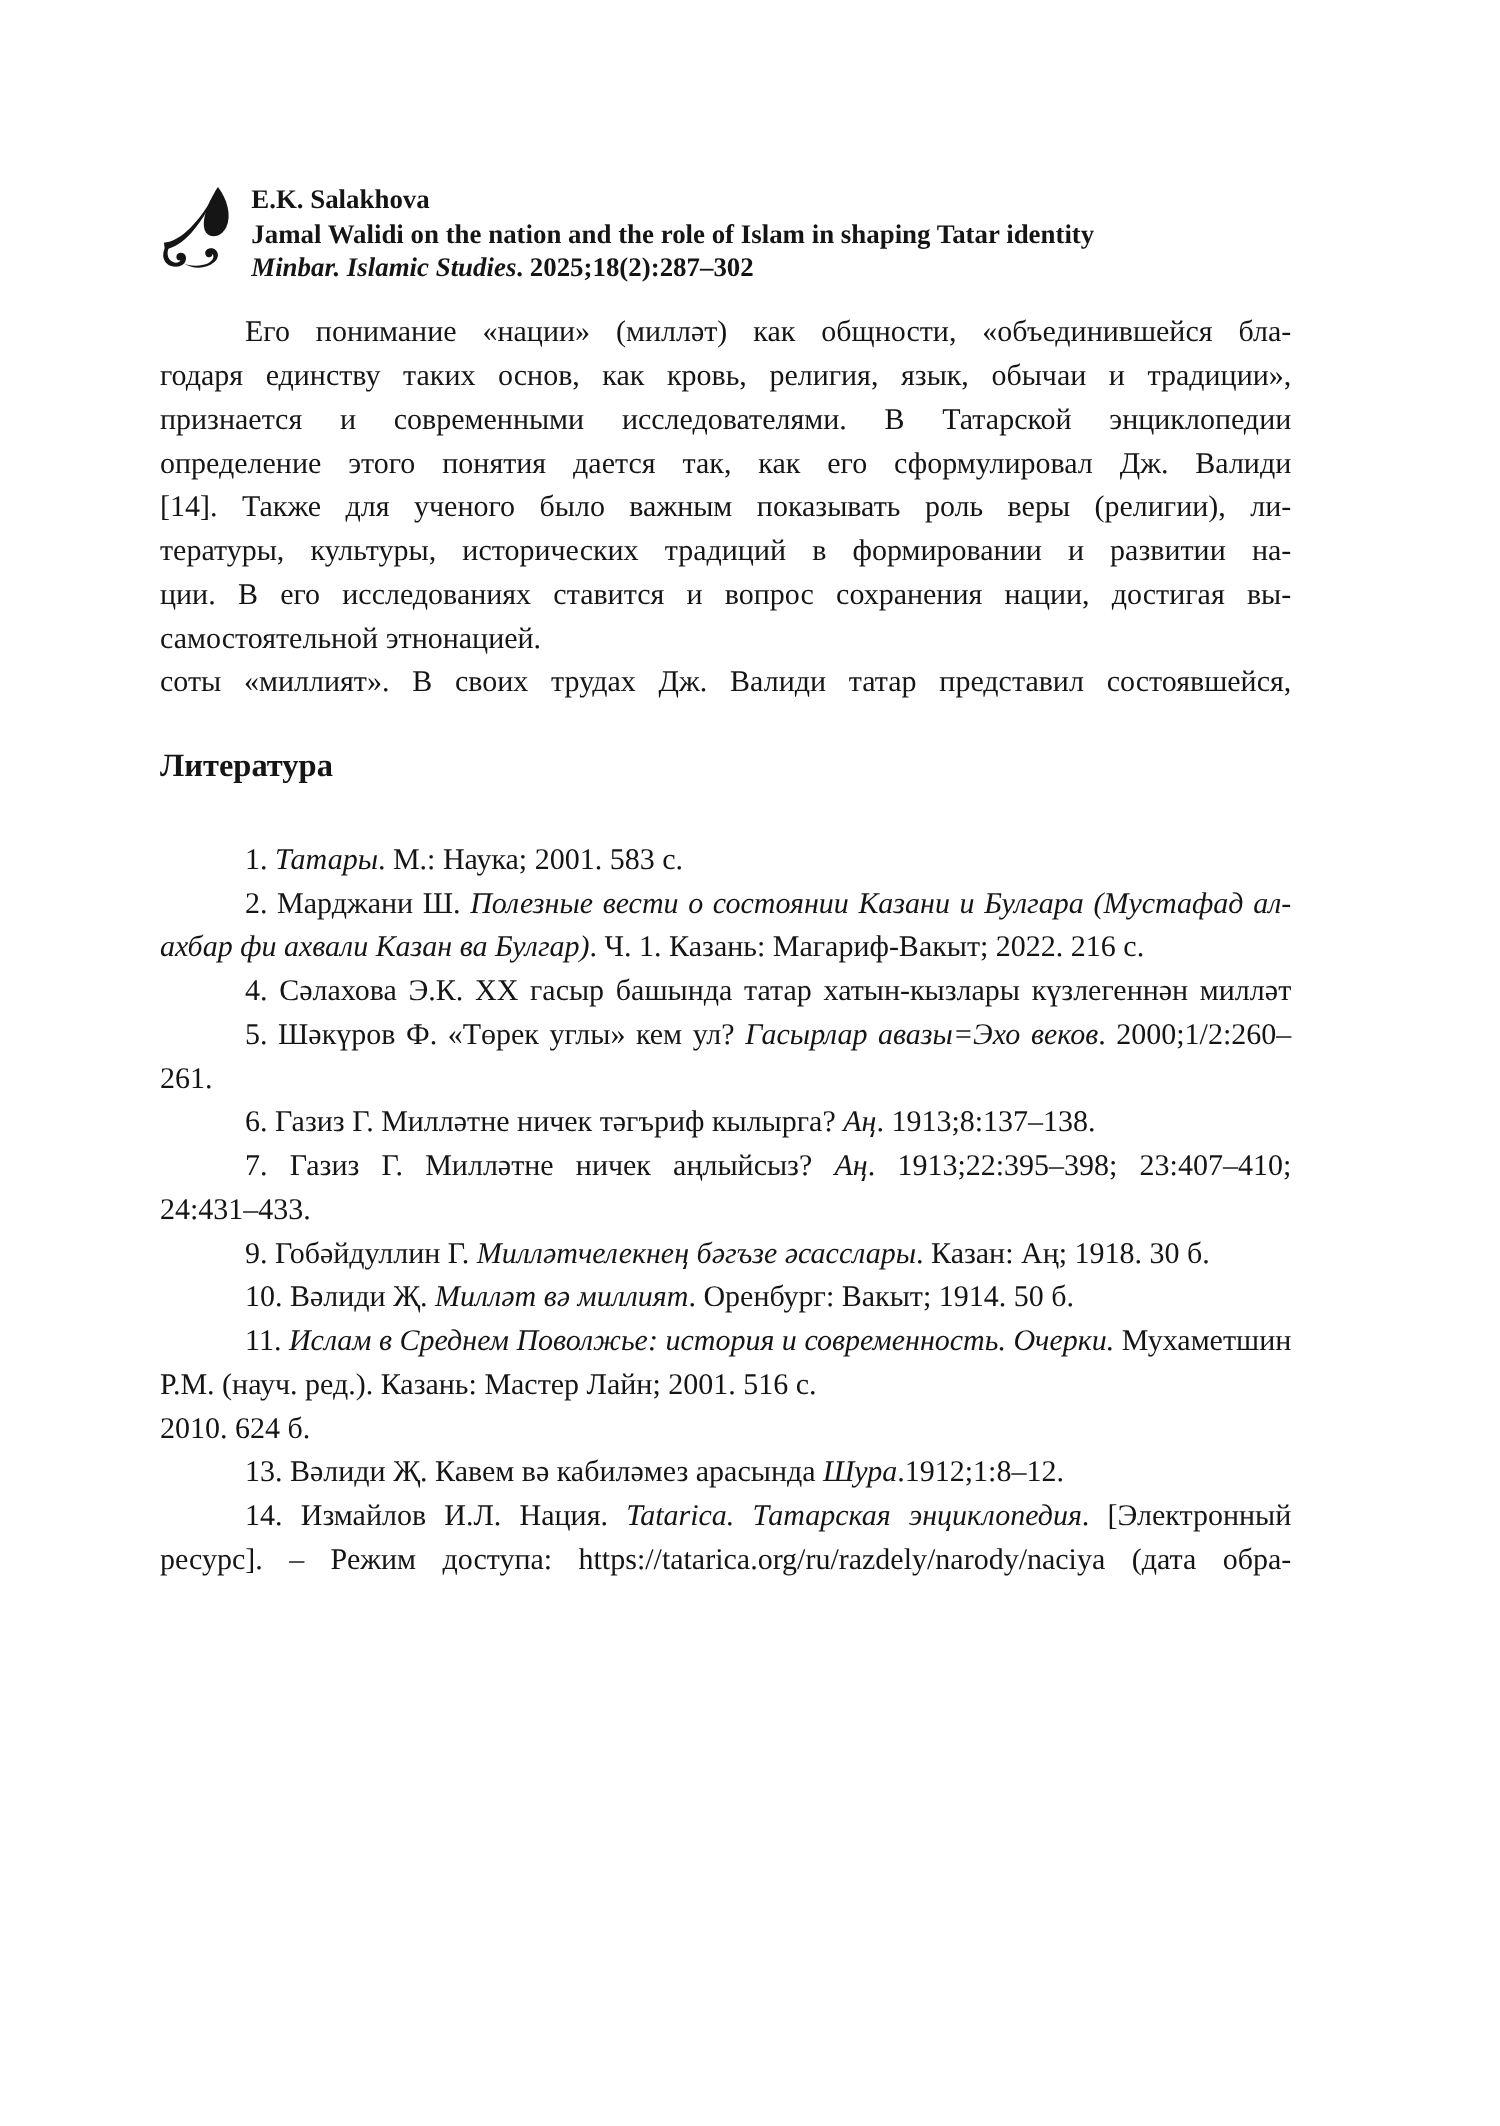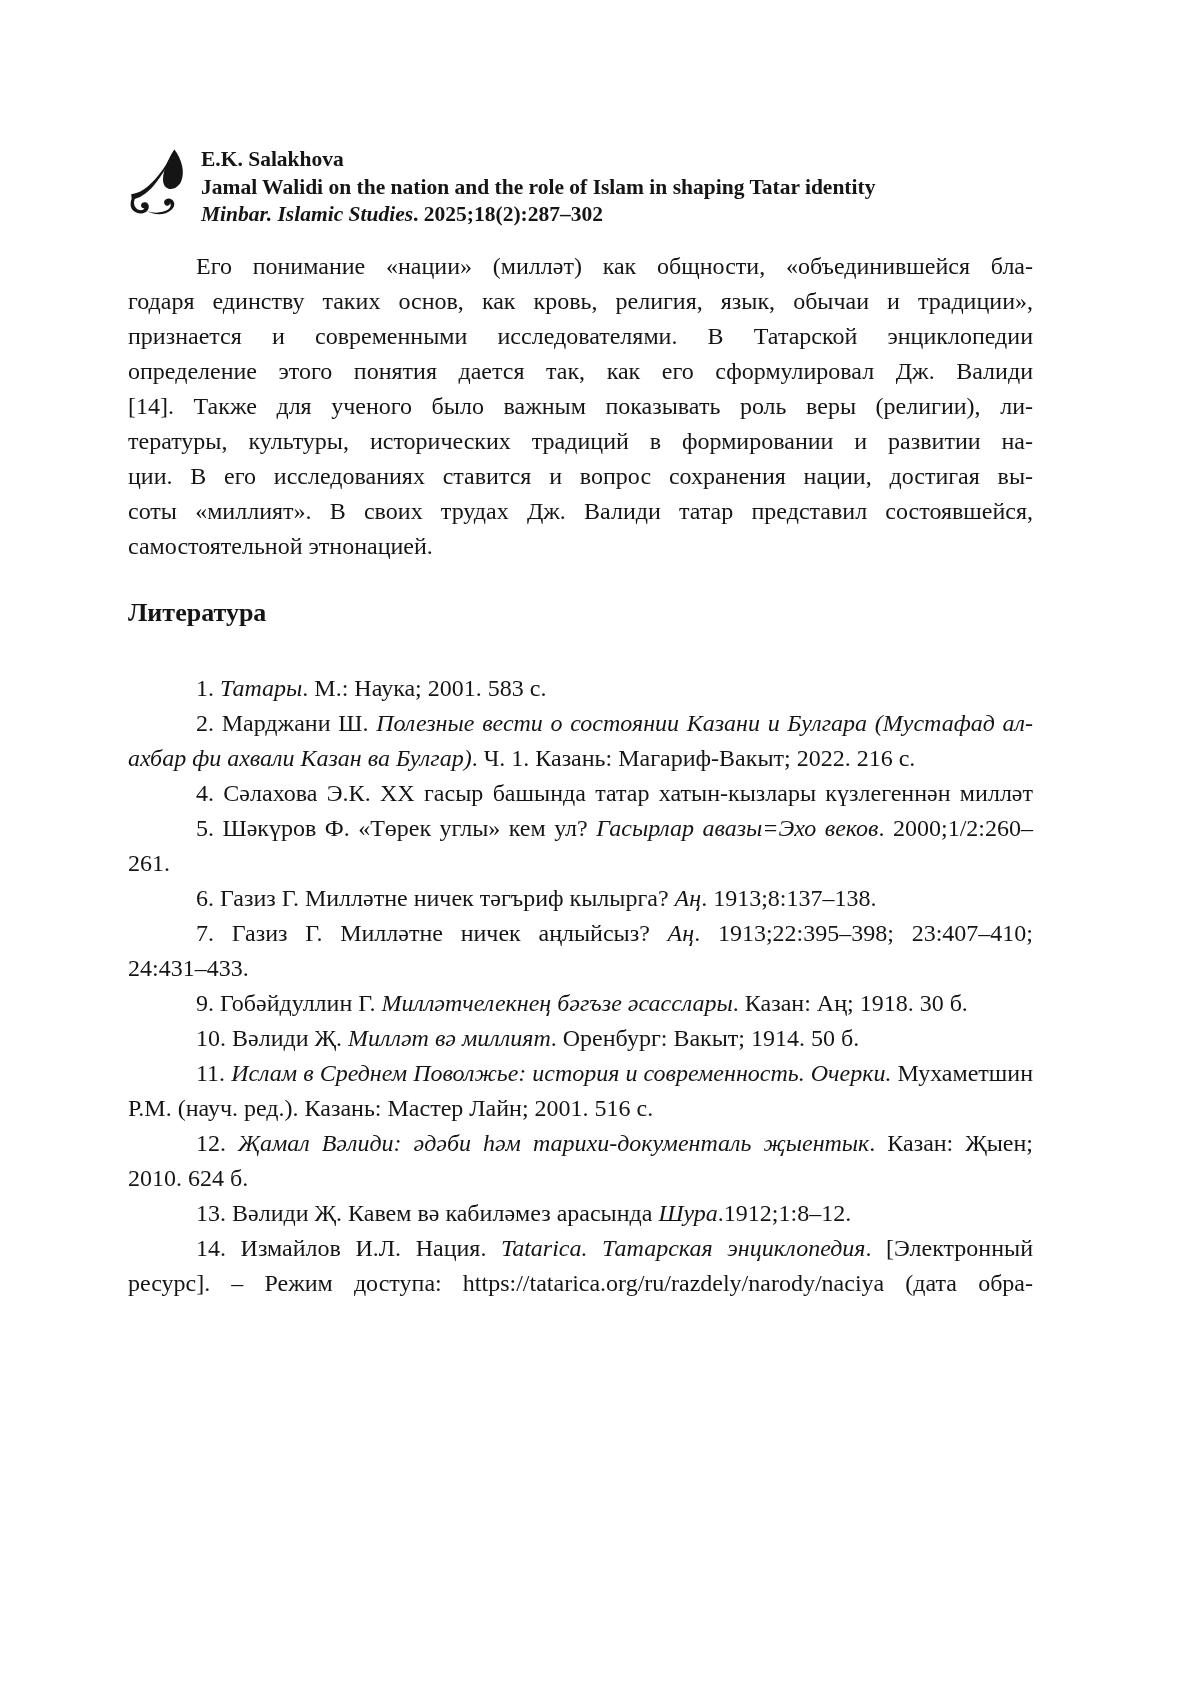--- a/index.html
+++ b/index.html
@@ -54,8 +54,8 @@
         <div class="tline just"><span>[14]. Также для ученого было важным показывать роль веры (религии), ли-</span></div>
         <div class="tline just"><span>тературы, культуры, исторических традиций в формировании и развитии на-</span></div>
         <div class="tline just"><span>ции. В его исследованиях ставится и вопрос сохранения нации, достигая вы-</span></div>
+        <div class="tline"><span>самостоятельной этнонацией.</span></div>
         <div class="tline just"><span>соты «миллият». В своих трудах Дж. Валиди татар представил состоявшейся,</span></div>
-        <div class="tline"><span>самостоятельной этнонацией.</span></div>
       </div>
     <h2 class="refs-heading">Литература</h2>
     <div id="refs" class="refs">

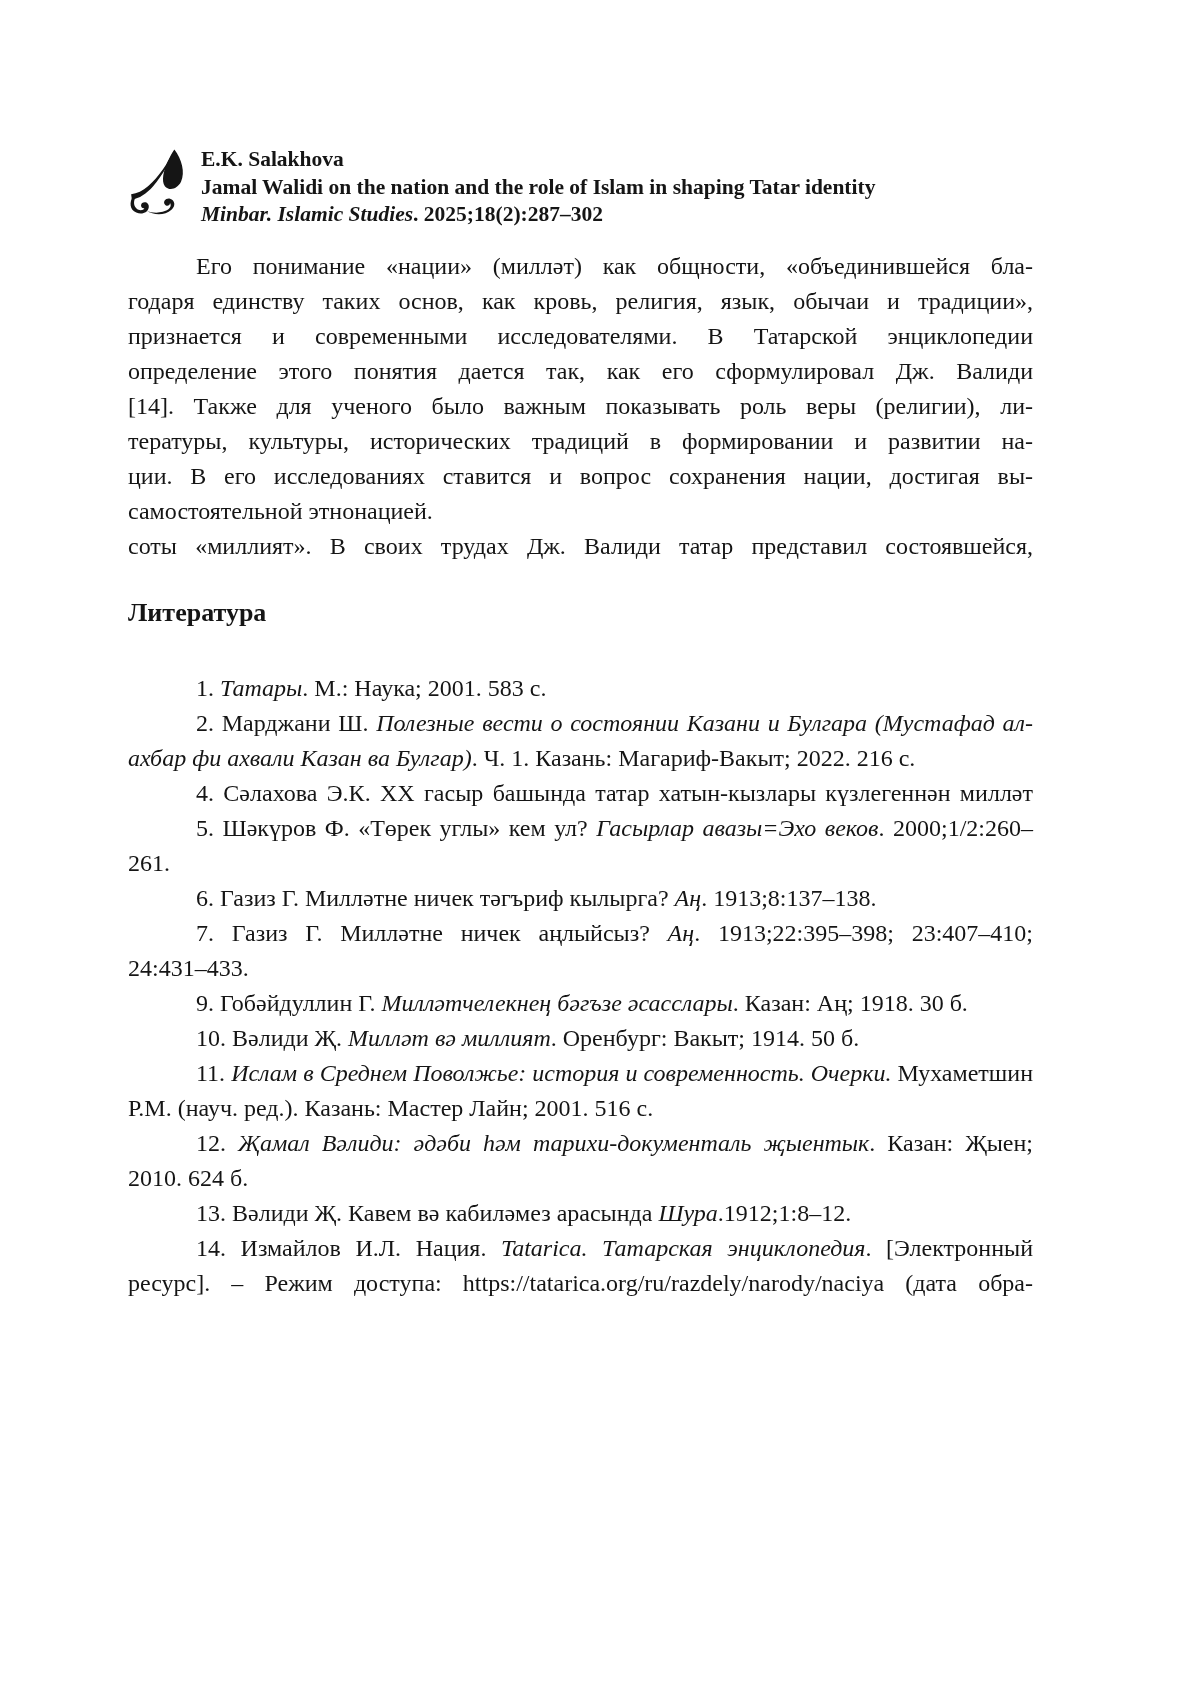--- a/index.html
+++ b/index.html
@@ -91,7 +91,6 @@
           <div class="tline"><span>Р.М. (науч. ред.). Казань: Мастер Лайн; 2001. 516 с.</span></div>
         </div>
         <div>
-          <div class="tline ind just"><span>12. </span><span class="it">Җамал Вәлиди: әдәби һәм тарихи-документаль җыентык</span><span>. Казан: Җыен;</span></div>
           <div class="tline"><span>2010. 624 б.</span></div>
         </div>
         <div>

